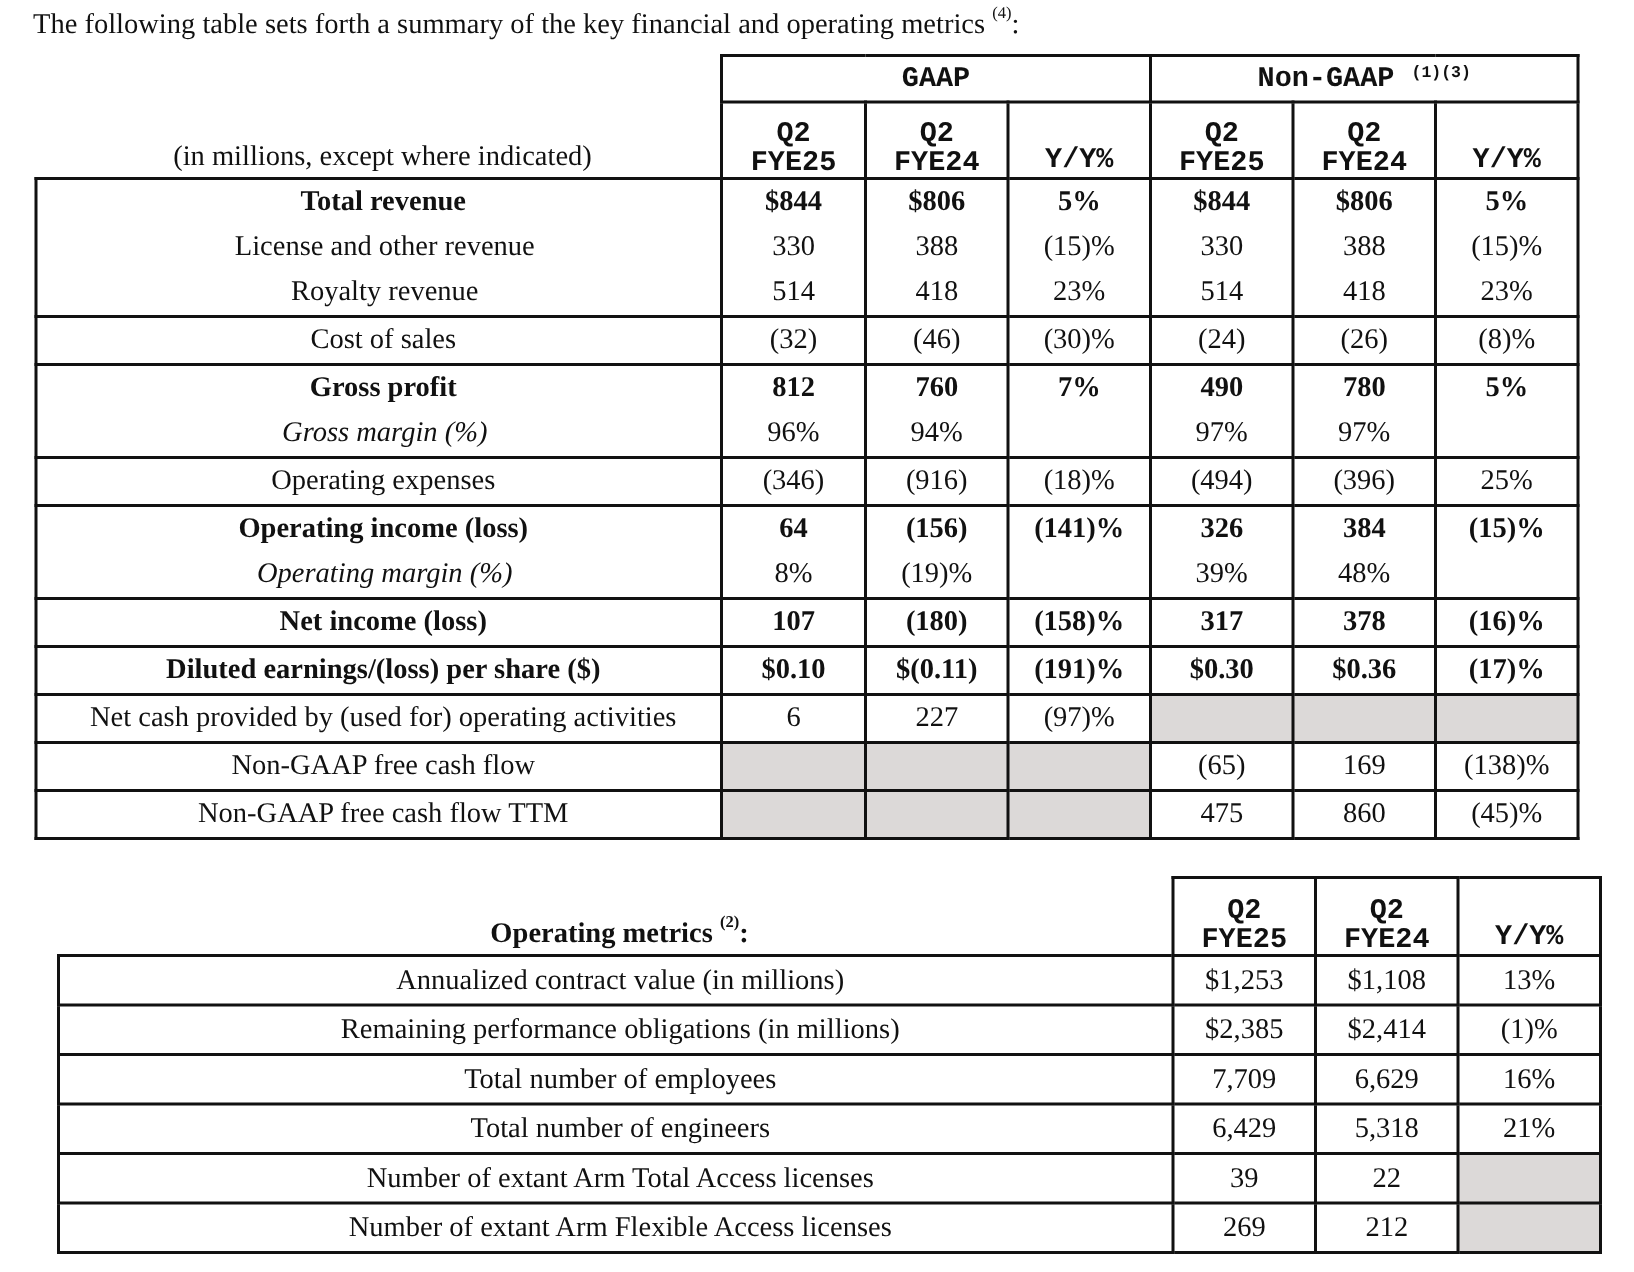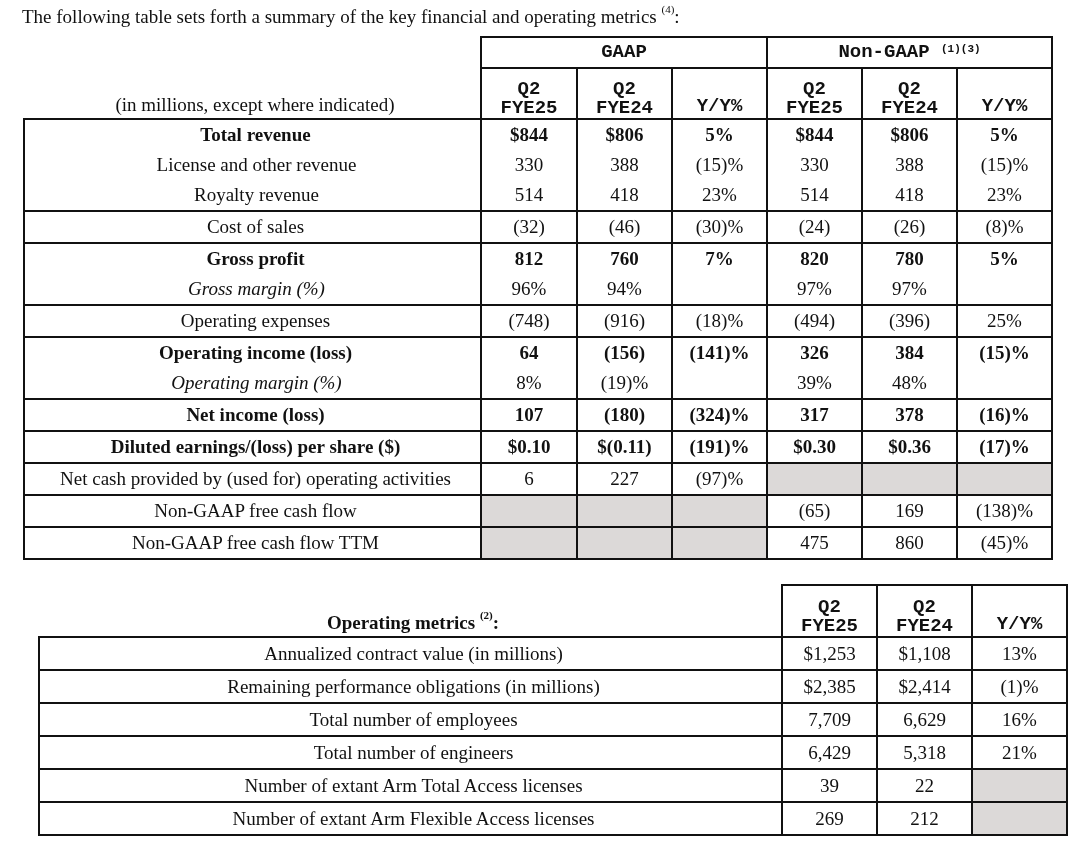--- a/index.html
+++ b/index.html
@@ -114,7 +114,7 @@
         <td class="bl br bt b">812</td>
         <td class="bl br bt b">760</td>
         <td class="bl br bt b">7%</td>
-        <td class="bl br bt b">820</td>
+        <td class="bl br bt b">490</td>
         <td class="bl br bt b">780</td>
         <td class="bl br bt b">5%</td>
       </tr>

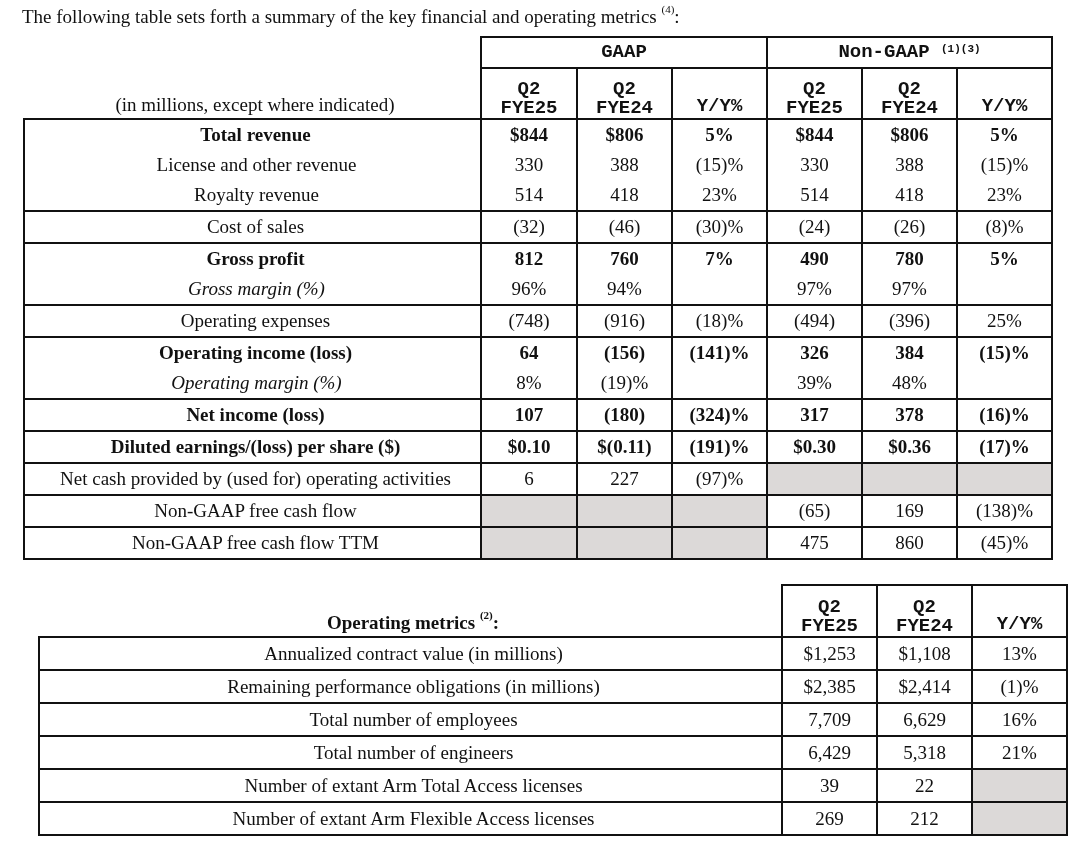--- a/index.html
+++ b/index.html
@@ -129,7 +129,7 @@
       </tr>
       <tr class="rowh">
         <td class="lbl bl br bt bb">Operating expenses</td>
-        <td class="bl br bt bb">(748)</td>
+        <td class="bl br bt bb">(346)</td>
         <td class="bl br bt bb">(916)</td>
         <td class="bl br bt bb">(18)%</td>
         <td class="bl br bt bb">(494)</td>

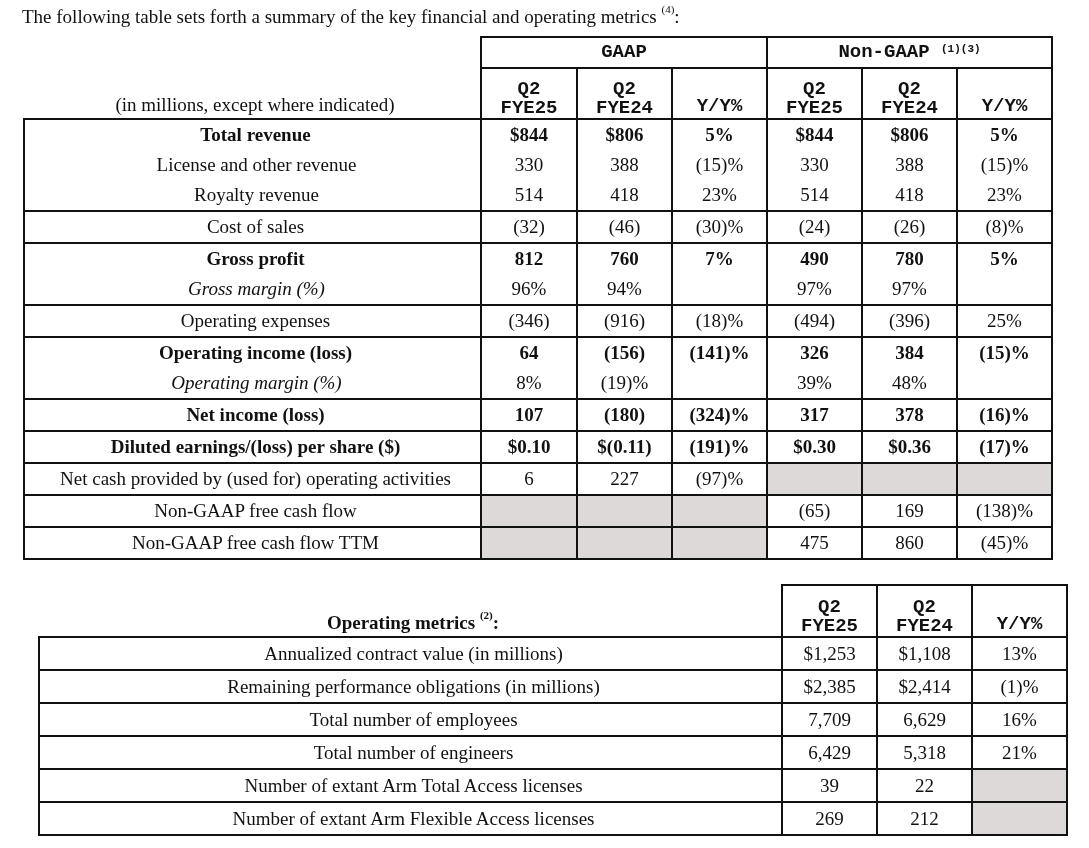--- a/index.html
+++ b/index.html
@@ -158,7 +158,7 @@
         <td class="lbl bl br bt bb b">Net income (loss)</td>
         <td class="bl br bt bb b">107</td>
         <td class="bl br bt bb b">(180)</td>
-        <td class="bl br bt bb b">(324)%</td>
+        <td class="bl br bt bb b">(158)%</td>
         <td class="bl br bt bb b">317</td>
         <td class="bl br bt bb b">378</td>
         <td class="bl br bt bb b">(16)%</td>

